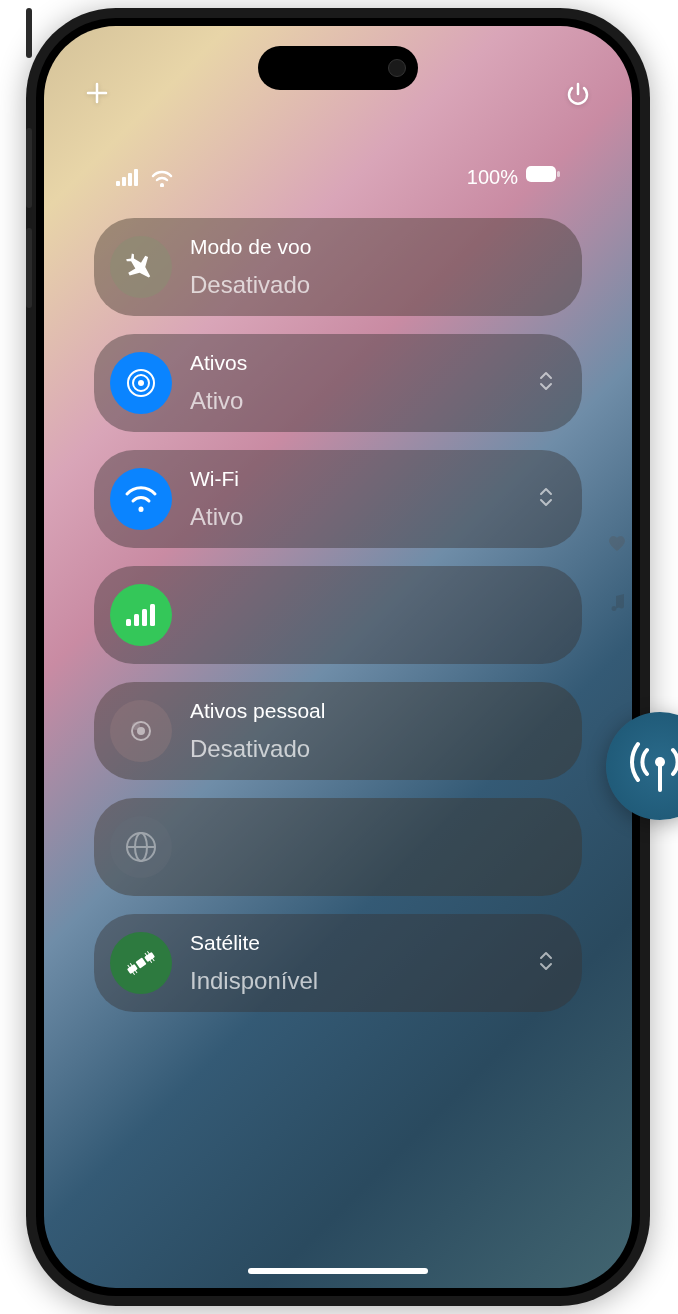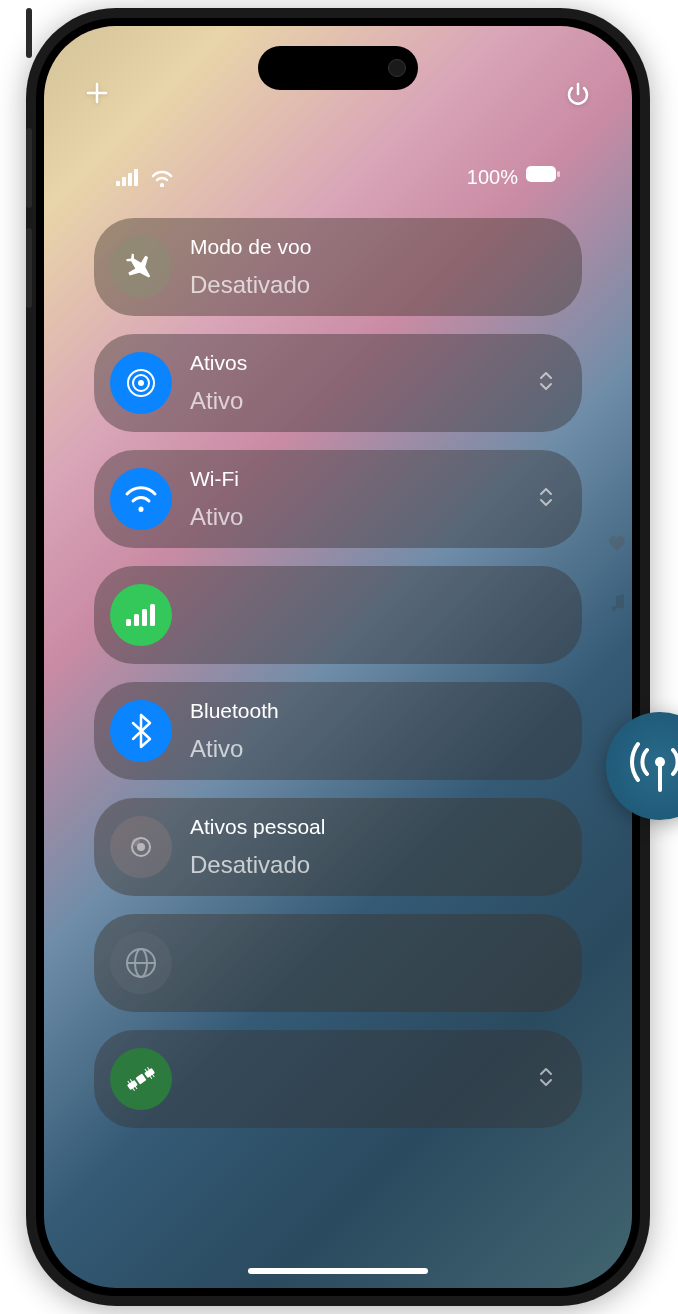--- a/index.html
+++ b/index.html
@@ -355,17 +355,6 @@
           </div>
         </div>
 
-        <div class="control-row on">
-          <div class="icon-circle icon-bluetooth">
-            <svg width="22" height="36" viewBox="0 0 22 36">
-              <path d="M11 2 L11 34 L20 26 L3 10 M11 2 L20 10 L3 26" stroke="#fff" stroke-width="2.5" fill="none" stroke-linejoin="round" stroke-linecap="round"></path>
-            </svg>
-          </div>
-          <div class="control-text">
-            <div class="control-title">Bluetooth</div>
-            <div class="control-status">Ativo</div>
-          </div>
-        </div>
 
         <div class="control-row off">
           <div class="icon-circle icon-hotspot">

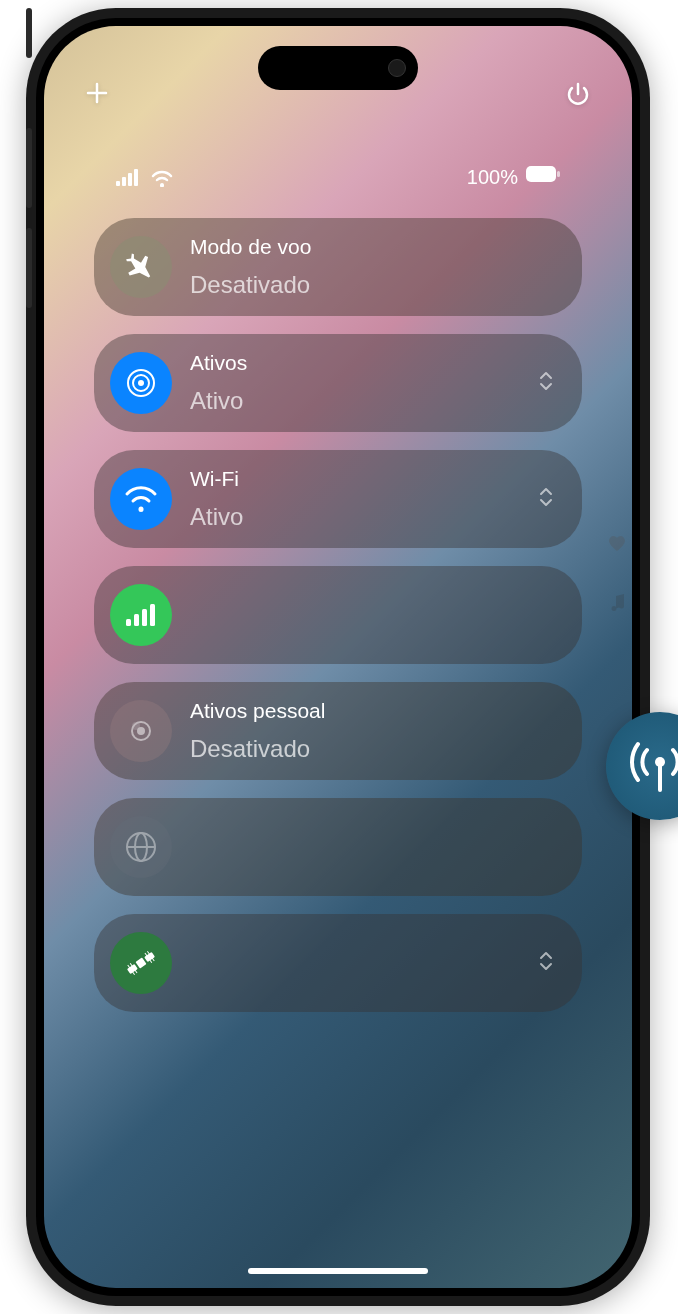--- a/index.html
+++ b/index.html
@@ -394,6 +394,10 @@
               </g>
             </svg>
           </div>
+          <div class="control-text">
+            <div class="control-title">Satélite</div>
+            <div class="control-status">Indisponível</div>
+          </div>
           <div class="chevron">
             <svg width="16" height="24" viewBox="0 0 16 24">
               <path d="M3 9 L8 4 L13 9 M3 15 L8 20 L13 15" stroke="rgba(255,255,255,0.6)" stroke-width="2" fill="none" stroke-linecap="round" stroke-linejoin="round"></path>

